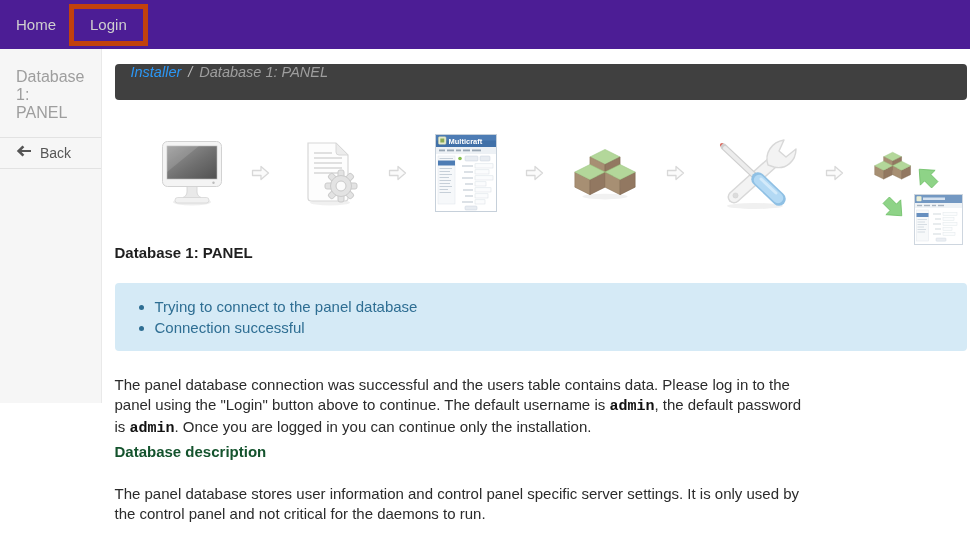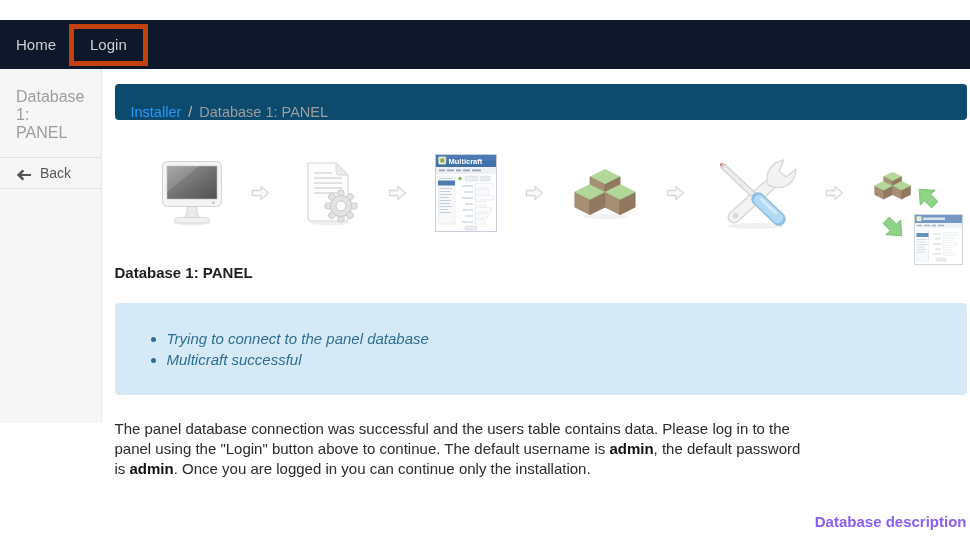--- a/index.html
+++ b/index.html
@@ -11,8 +11,8 @@
   }
   
   .navbar {
-    height:49px; background:#0f172a;
-    display:flex; align-items:center; padding-left:16px;margin-top:20px;
+    height:49px; background:#4c1d95;
+    display:flex; align-items:center; padding-left:16px;
   }
   .nav-link { color:#cfcfcf; font-size:15px; text-decoration:none; cursor:pointer; }
   .login-box {

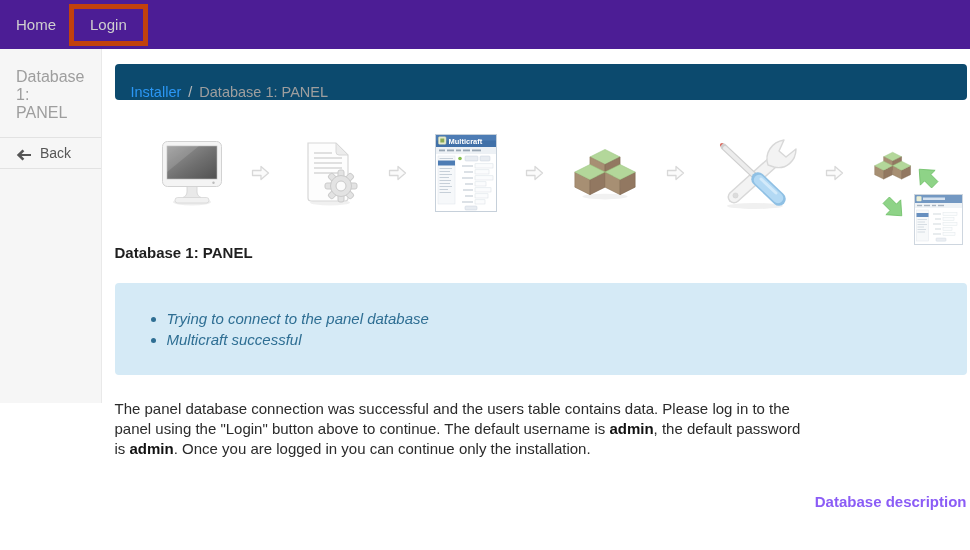--- a/index.html
+++ b/index.html
@@ -38,9 +38,9 @@
   }
   
   .breadcrumb {
-    background:#0c4a6e; border-radius:4px; height:36px;
-    display:flex; align-items:flex-end; gap:7px;
-    padding:0 16px; font-size:14.5px;
+    background:#404040; border-radius:4px; height:36px;
+    display:flex; align-items:flex-start; gap:7px;
+    padding:0 16px; font-size:14.5px;font-style:italic;
   }
   .bc-link { color:#2b97f5; text-decoration:none; cursor:pointer; }
   .bc-sep { color:#b9b9b9; }

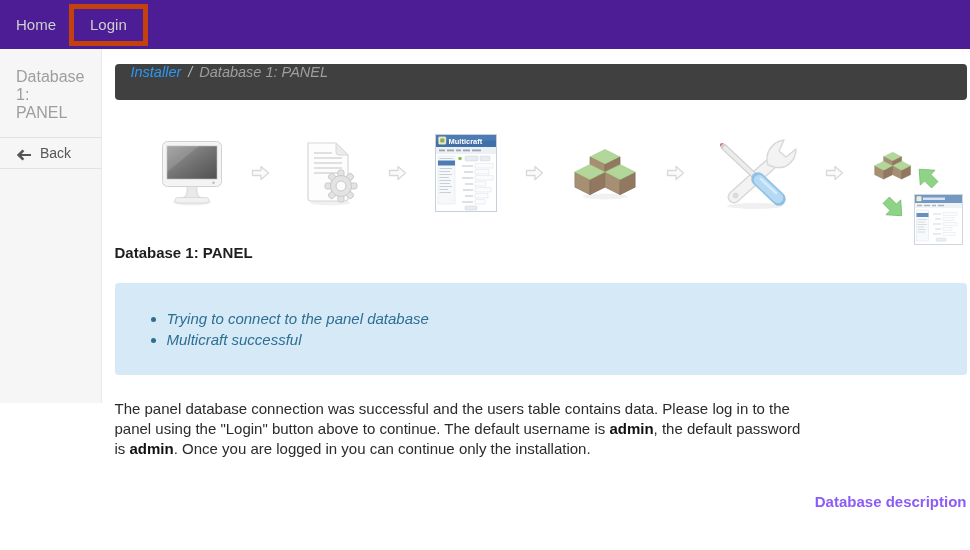--- a/index.html
+++ b/index.html
@@ -29,7 +29,7 @@
     border-bottom:1px solid #e2e2e2;
   }
   .back-row {
-    display:flex; align-items:flex-end; gap:9px;
+    display:flex; align-items:flex-start; gap:9px;
     padding:7px 16px; border-bottom:1px solid #e2e2e2;
     color:#575757; font-size:14px; cursor:pointer;
   }

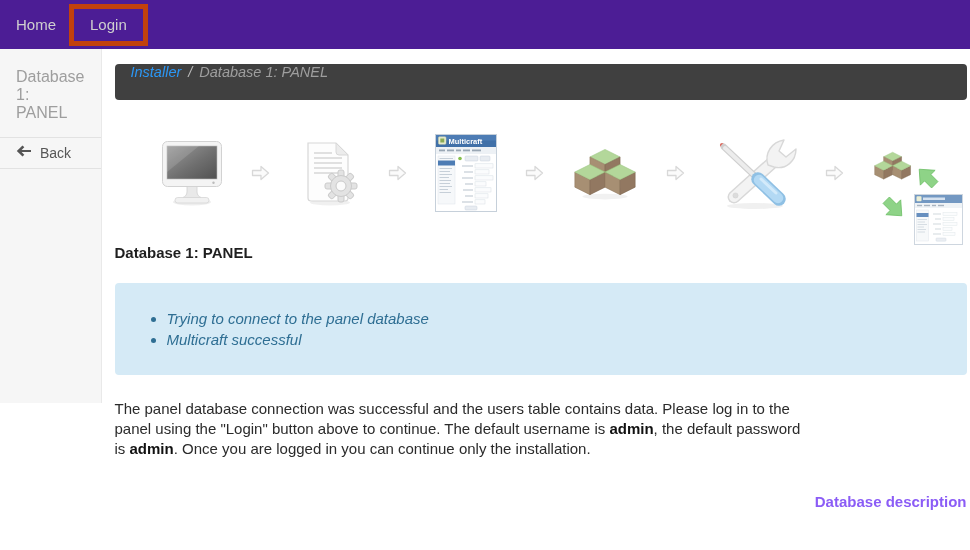--- a/index.html
+++ b/index.html
@@ -57,7 +57,7 @@
     background:#d5eaf6; border-radius:4px; margin-top:22px;
     padding:13px 16px; color:#2e6e93; font-size:15px;
   }
-  .info-box ul { margin:12px; padding-left:24px; line-height:21px;font-style:italic; }
+  .info-box ul { margin:0; padding-left:24px; line-height:21px; }
   .para { font-size:15px; line-height:20px; margin:24px 0 0; color:#2b2b2b; max-width:700px; }
   .desc-title { font-size:15px; font-weight:bold; color:#8b5cf6; margin:34px 0 0;text-align:right; }
   .para b { color:#111; }

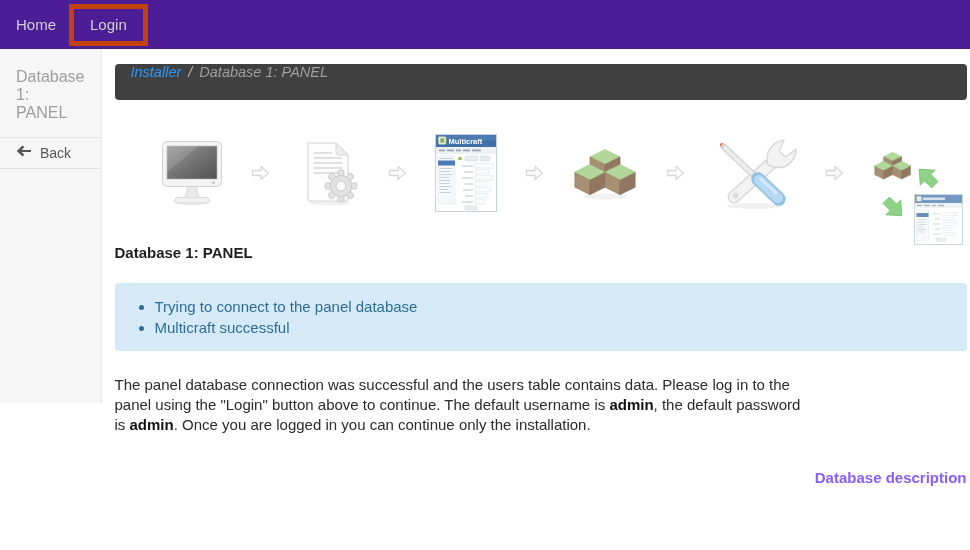--- a/index.html
+++ b/index.html
@@ -329,7 +329,7 @@
     <div class="info-box">
       <ul>
         <li>Trying to connect to the panel database</li>
-        <li>Multicraft successful</li>
+        <li>Connection successful</li>
       </ul>
     </div>
 

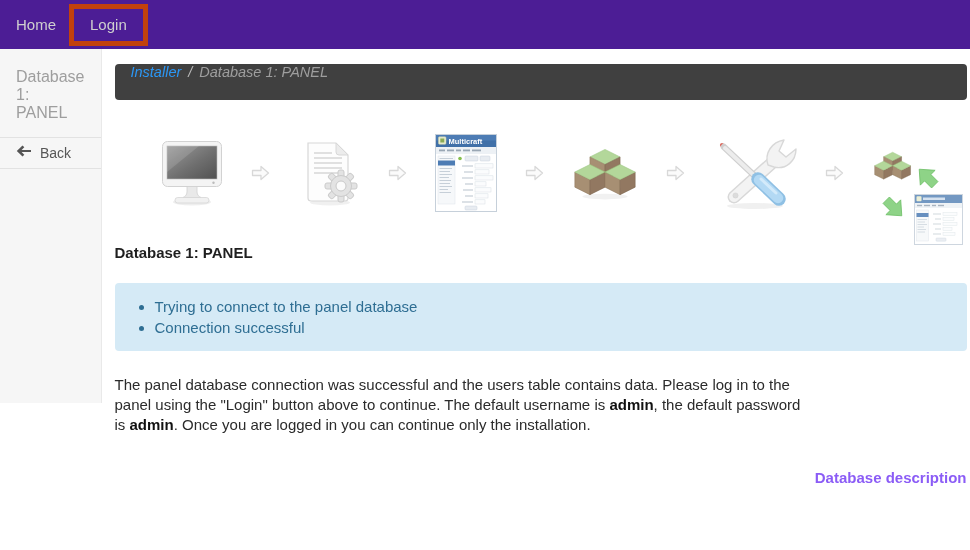--- a/index.html
+++ b/index.html
@@ -60,7 +60,7 @@
   .info-box ul { margin:0; padding-left:24px; line-height:21px; }
   .para { font-size:15px; line-height:20px; margin:24px 0 0; color:#2b2b2b; max-width:700px; }
   .desc-title { font-size:15px; font-weight:bold; color:#8b5cf6; margin:34px 0 0;text-align:right; }
-  .para b { color:#111; }
+  .para b { color:#111;font-family:Liberation Mono, monospace; }
 </style>
 </head>
 <body>

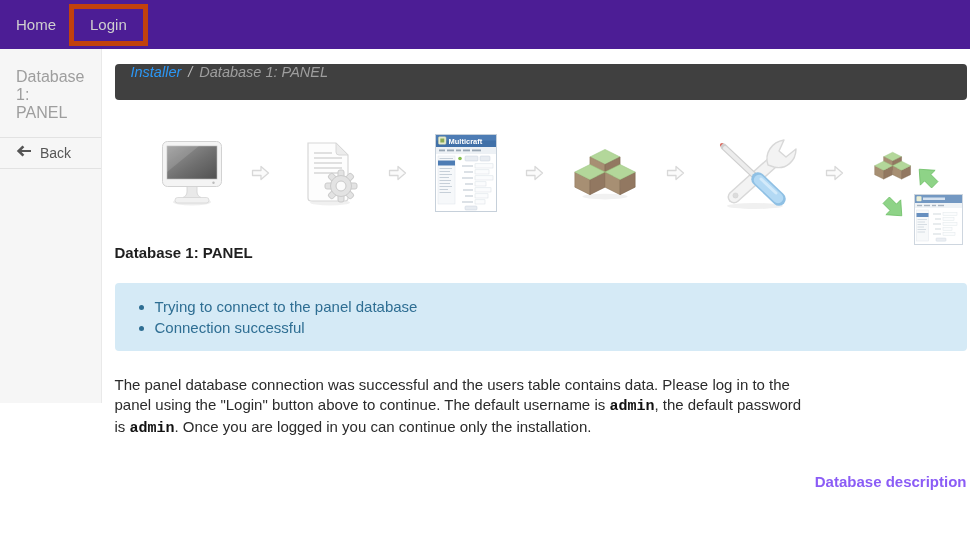--- a/index.html
+++ b/index.html
@@ -59,7 +59,7 @@
   }
   .info-box ul { margin:0; padding-left:24px; line-height:21px; }
   .para { font-size:15px; line-height:20px; margin:24px 0 0; color:#2b2b2b; max-width:700px; }
-  .desc-title { font-size:15px; font-weight:bold; color:#8b5cf6; margin:34px 0 0;text-align:right; }
+  .desc-title { font-size:15px; font-weight:bold; color:#14532d; margin:4px 0 0; }
   .para b { color:#111;font-family:Liberation Mono, monospace; }
 </style>
 </head>

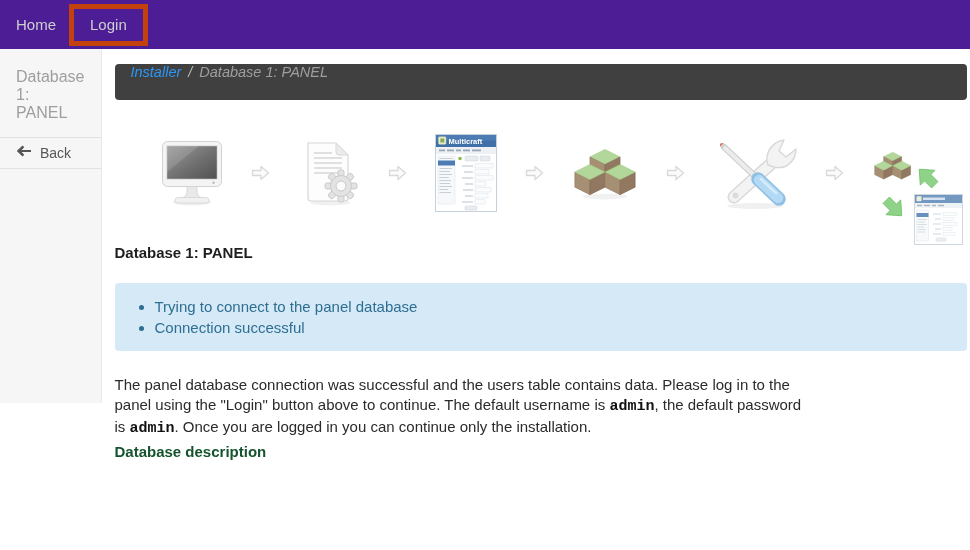--- a/index.html
+++ b/index.html
@@ -336,6 +336,7 @@
     <p class="para"><span>The panel database connection was successful and the users table contains data. Please log in to the panel using the "Login" button above to continue. The default username is </span><b>admin</b><span>, the default password is </span><b>admin</b><span>. Once you are logged in you can continue only the installation.</span></p>
 
     <div class="desc-title">Database description</div>
+    <p class="para">The panel database stores user information and control panel specific server settings. It is only used by the control panel and not critical for the daemons to run.</p>
 
   </main>
 </div>

